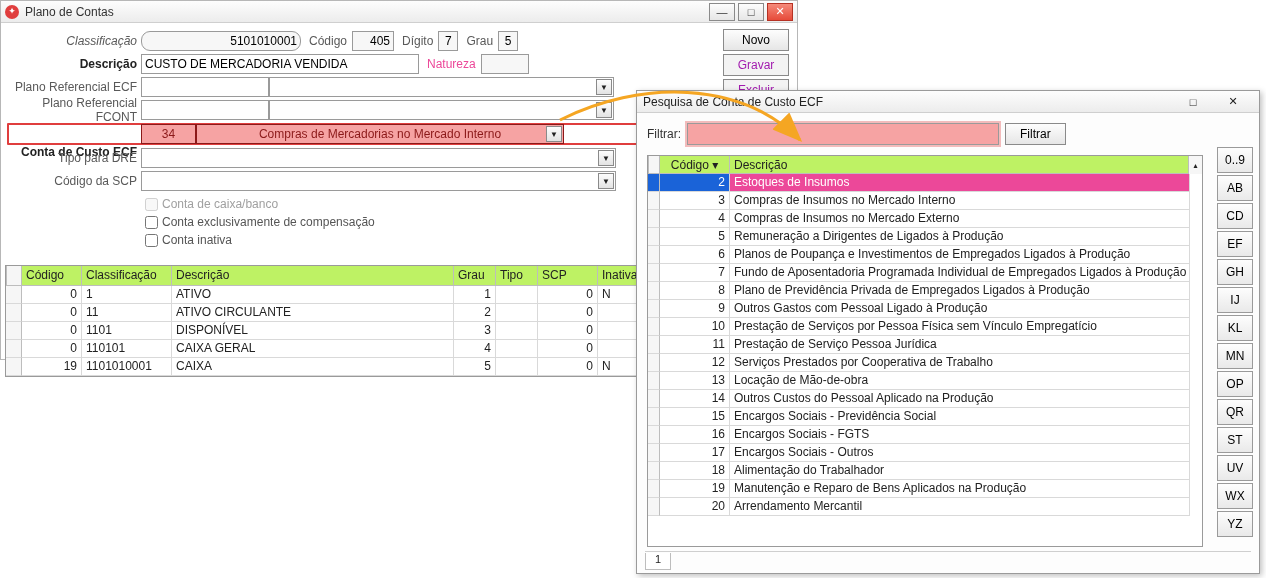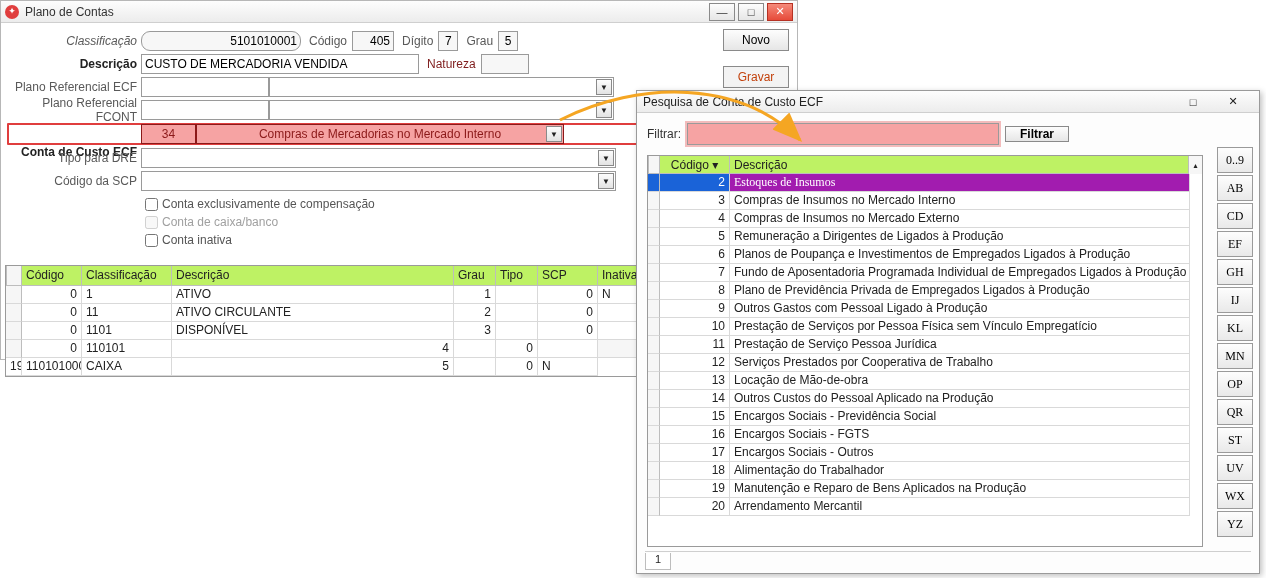--- a/index.html
+++ b/index.html
@@ -63,7 +63,7 @@
     position: absolute;
     top: 6px; right: 8px;
     width: 66px;
-    display: flex; flex-direction: column; gap: 15px;
+    display: flex; flex-direction: column; gap: 3px;
   }
   .side-buttons button {
     height: 22px;

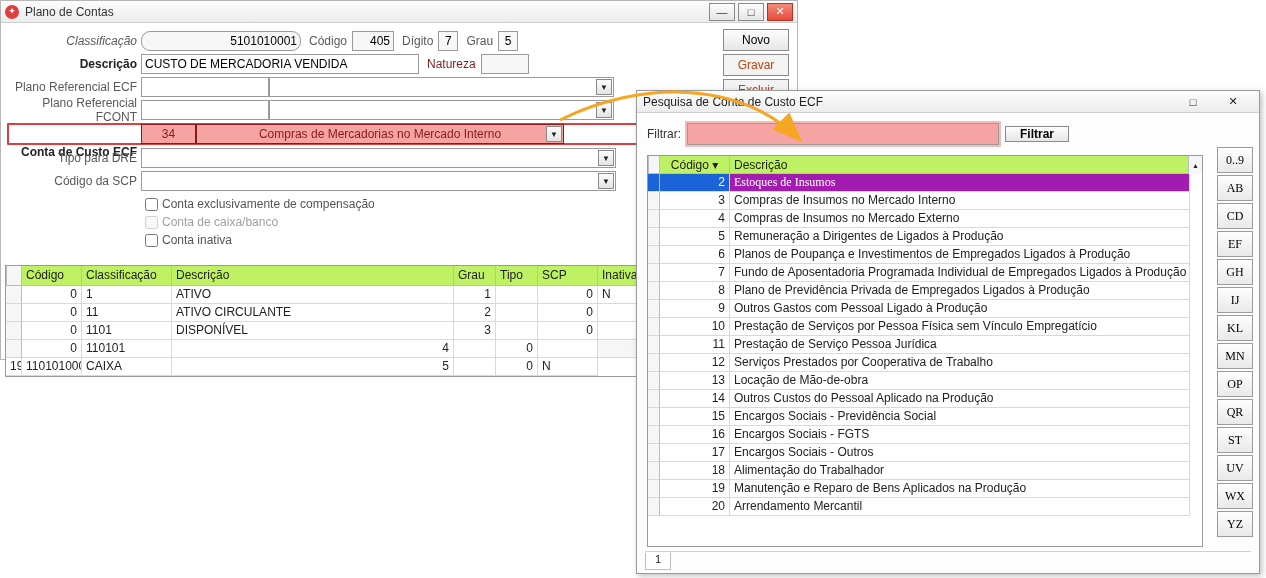--- a/index.html
+++ b/index.html
@@ -319,7 +319,7 @@
       <div class="form-row">
         <span class="lbl bold">Descrição</span>
         <input class="tf" style="width: 278px;" value="CUSTO DE MERCADORIA VENDIDA">
-        <span class="lbl-inline" style="color:#7f1d1d">Natureza</span>
+        <span class="lbl-inline" style="color:#ec4899">Natureza</span>
         <div class="combo" style="width:48px">
           <input class="tf" style="width: 100%;" readonly="" value="">
         </div>

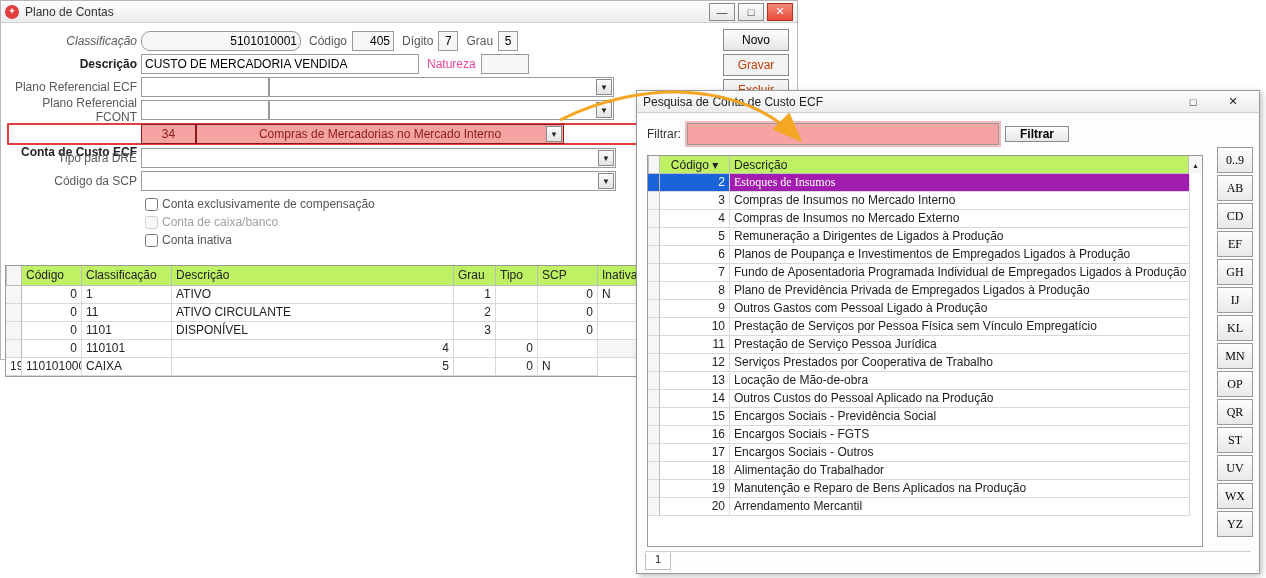--- a/index.html
+++ b/index.html
@@ -74,7 +74,7 @@
     padding: 0;
   }
   .side-buttons button[disabled] {
-    color: #c2410c; cursor: default;
+    color: #a21caf; cursor: default;
     background: #f3f3f3;
   }
 

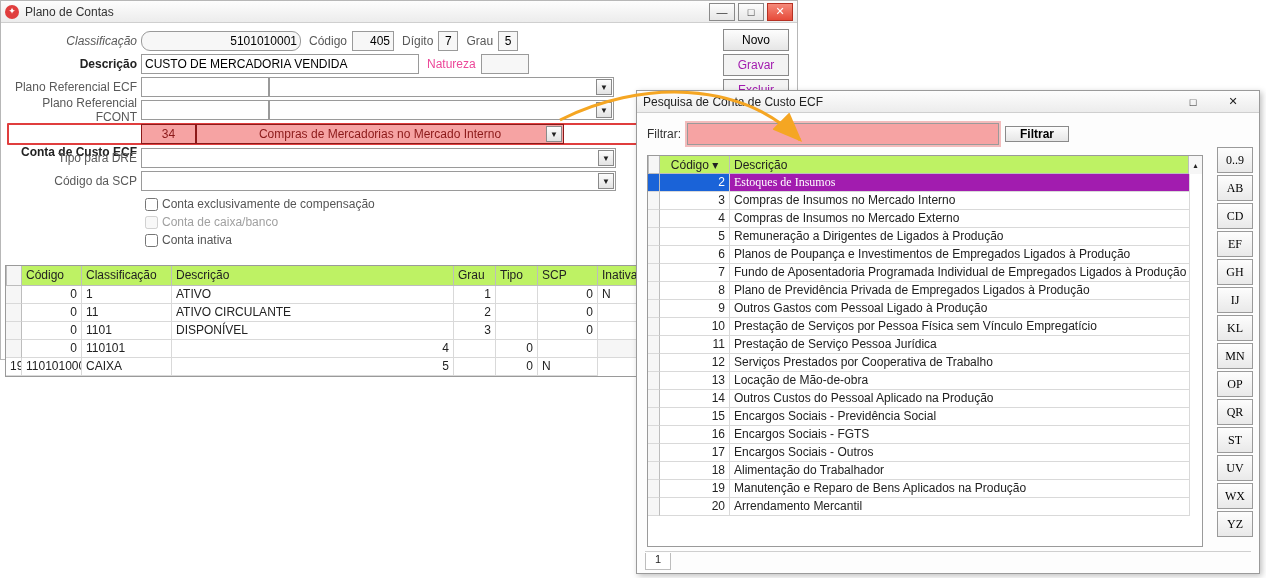--- a/index.html
+++ b/index.html
@@ -214,10 +214,10 @@
     box-shadow: 0 0 0 2px rgba(224,62,62,0.35);
   }
   .btn {
-    height: 16px; padding: 0 14px;
+    height: 22px; padding: 0 14px;
     border: 1px solid #8a8a8a;
     background: linear-gradient(#fdfdfd,#e6e6e6);
-    font-size: 12px; cursor: pointer; font-weight: bold;
+    font-size: 12px; cursor: pointer;
   }
 
   .dlg-grid-wrap {

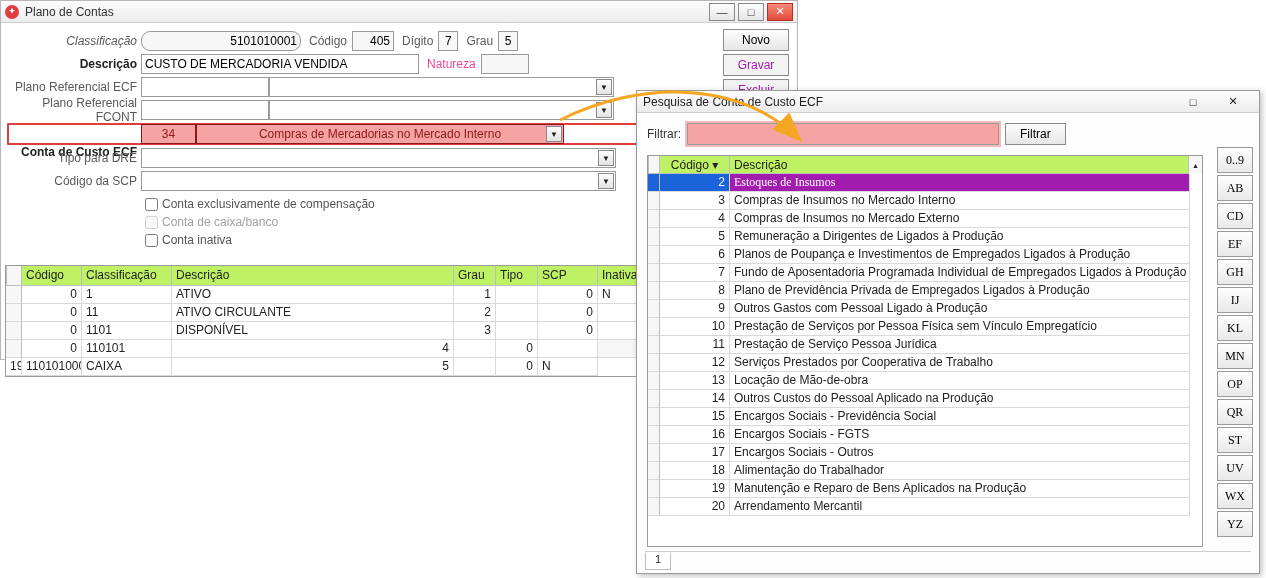--- a/index.html
+++ b/index.html
@@ -253,7 +253,6 @@
     background: linear-gradient(#fdfdfd,#e9e9e9);
     font-size: 12px; cursor: pointer;
     padding: 0;
-    font-family: Liberation Serif, serif;
   }
 
   

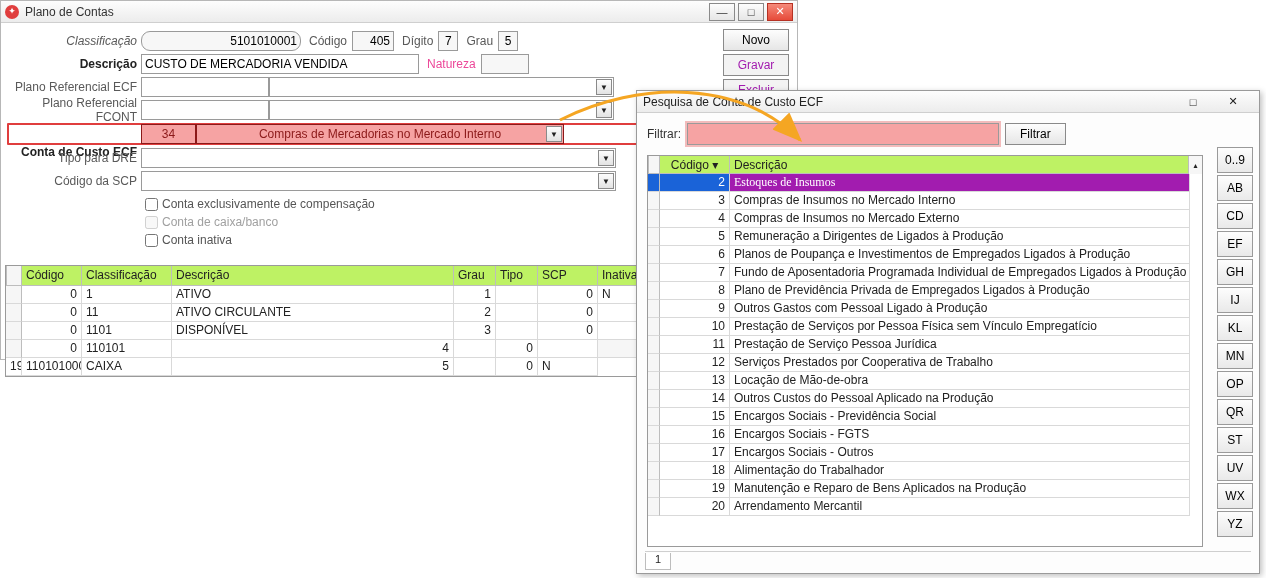--- a/index.html
+++ b/index.html
@@ -458,7 +458,7 @@
           <div class="gh">Descrição</div>
           <div class="gc sel dlg-row-selected" style="background: rgb(26, 99, 216); color: rgb(255, 255, 255);"></div>
           <div class="gc num dlg-row-selected" style="background: rgb(26, 99, 216); color: rgb(255, 255, 255);">2</div>
-          <div class="gc dlg-row-selected" style="background: #a21caf; color: rgb(255, 255, 255); font-family: Liberation Serif, serif;">Estoques de Insumos</div>
+          <div class="gc dlg-row-selected" style="background: #ec4899; color: rgb(255, 255, 255);">Estoques de Insumos</div>
           <div class="gc sel "></div>
           <div class="gc num ">3</div>
           <div class="gc ">Compras de Insumos no Mercado Interno</div>

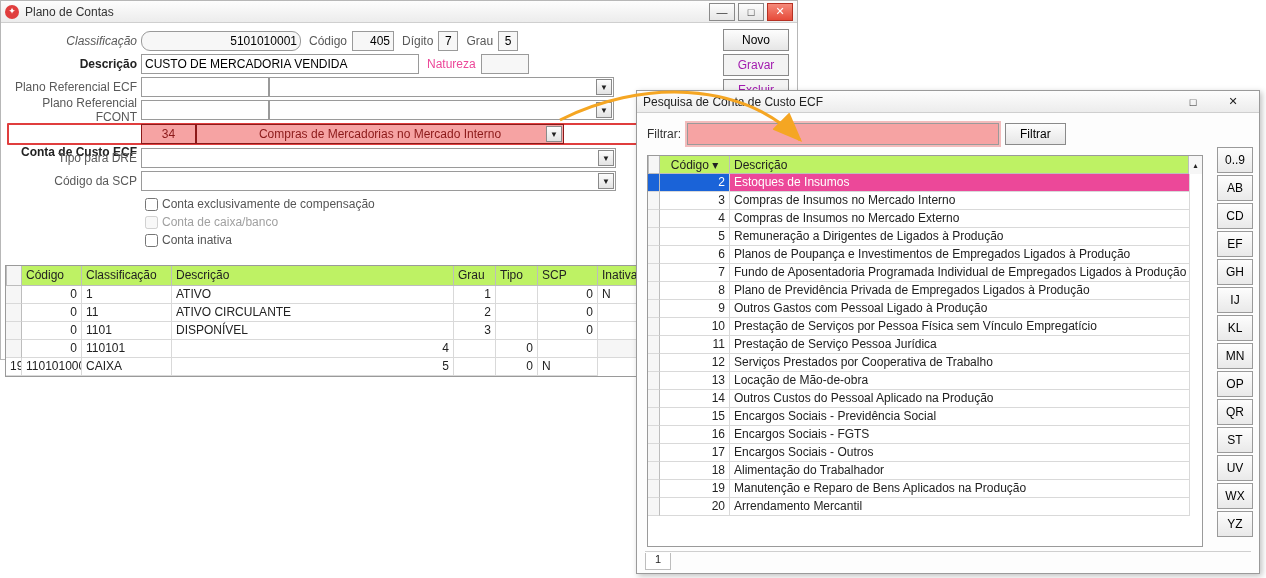--- a/index.html
+++ b/index.html
@@ -368,13 +368,13 @@
       </div>
 
       <div class="chk-block">
+        <label class="chk disabled">
+          <input type="checkbox" disabled="" style="">
+          <span>Conta de caixa/banco</span>
+        </label>
         <label class="chk">
           <input type="checkbox" style="">
           <span>Conta exclusivamente de compensação</span>
-        </label>
-        <label class="chk disabled">
-          <input type="checkbox" disabled="" style="">
-          <span>Conta de caixa/banco</span>
         </label>
         <label class="chk">
           <input type="checkbox" style="">

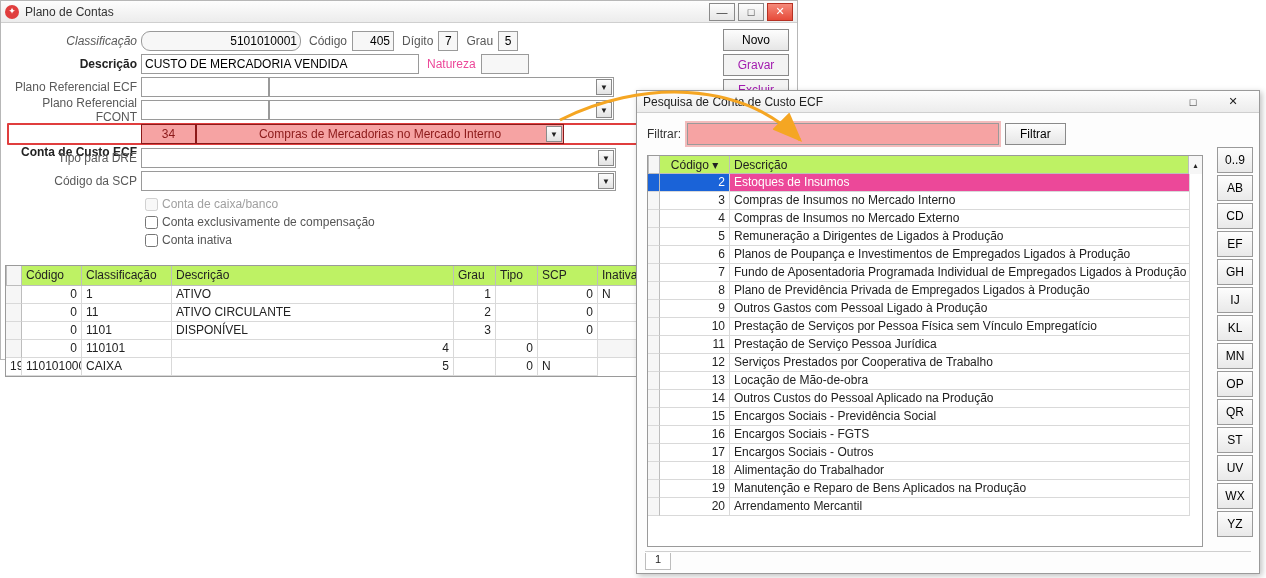--- a/index.html
+++ b/index.html
@@ -420,6 +420,7 @@
           <div class="gc sel"></div>
           <div class="gc num">0</div>
           <div class="gc">110101</div>
+          <div class="gc">CAIXA GERAL</div>
           <div class="gc num">4</div>
           <div class="gc"></div>
           <div class="gc num">0</div>

